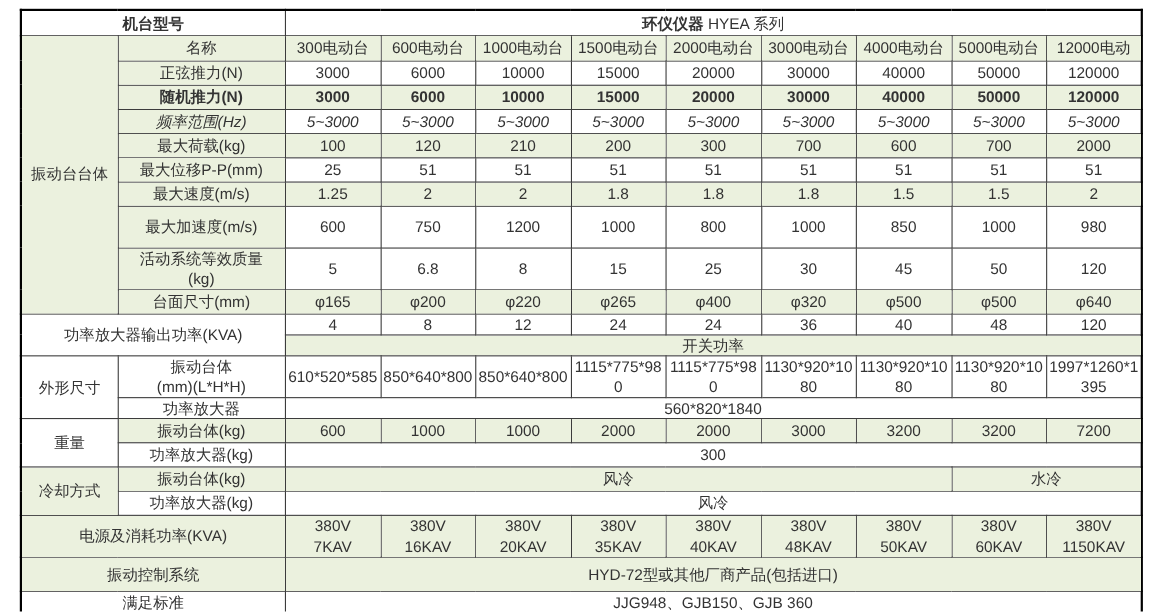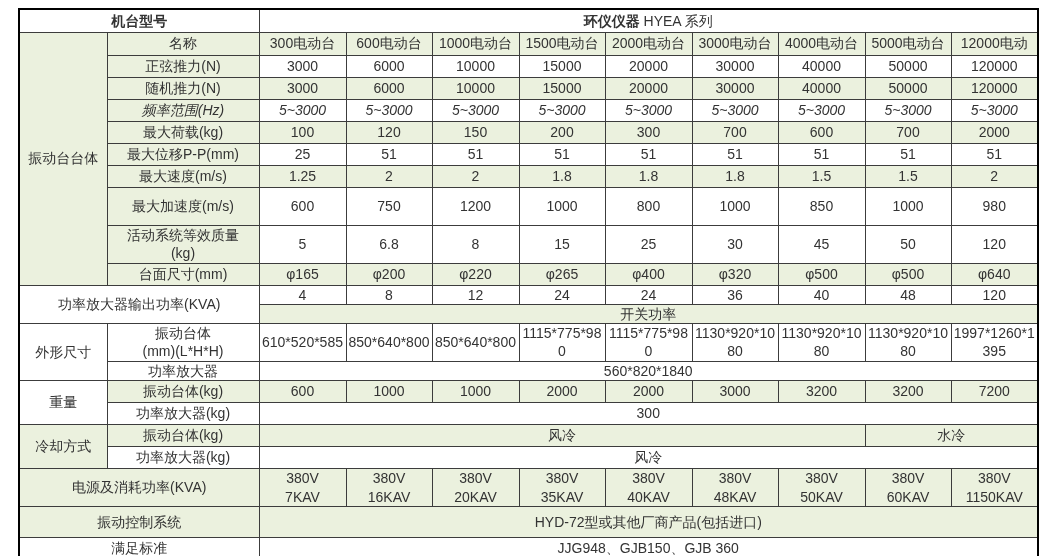--- a/index.html
+++ b/index.html
@@ -69,7 +69,7 @@
           <td class="">50000</td>
           <td class="">120000</td>
         </tr>
-        <tr style="height: 22px;">
+        <tr style="height: 22px; font-weight: bold;">
           <td class="g lbl">随机推力(N)</td>
           <td class="g dl">3000</td>
           <td class="g">6000</td>

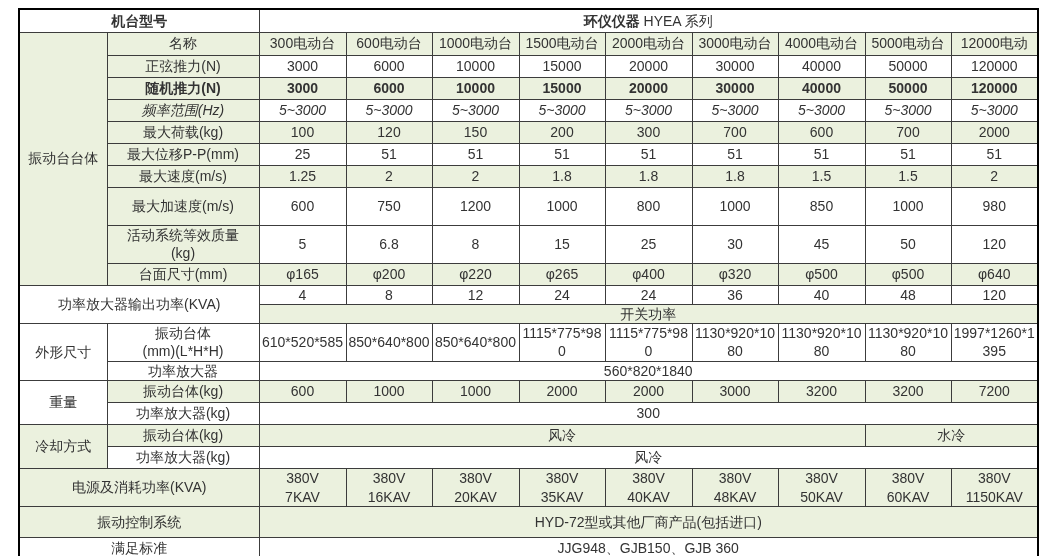--- a/index.html
+++ b/index.html
@@ -97,7 +97,7 @@
           <td class="g lbl">最大荷载(kg)</td>
           <td class="g dl">100</td>
           <td class="g">120</td>
-          <td class="g">150</td>
+          <td class="g">210</td>
           <td class="g">200</td>
           <td class="g">300</td>
           <td class="g">700</td>

